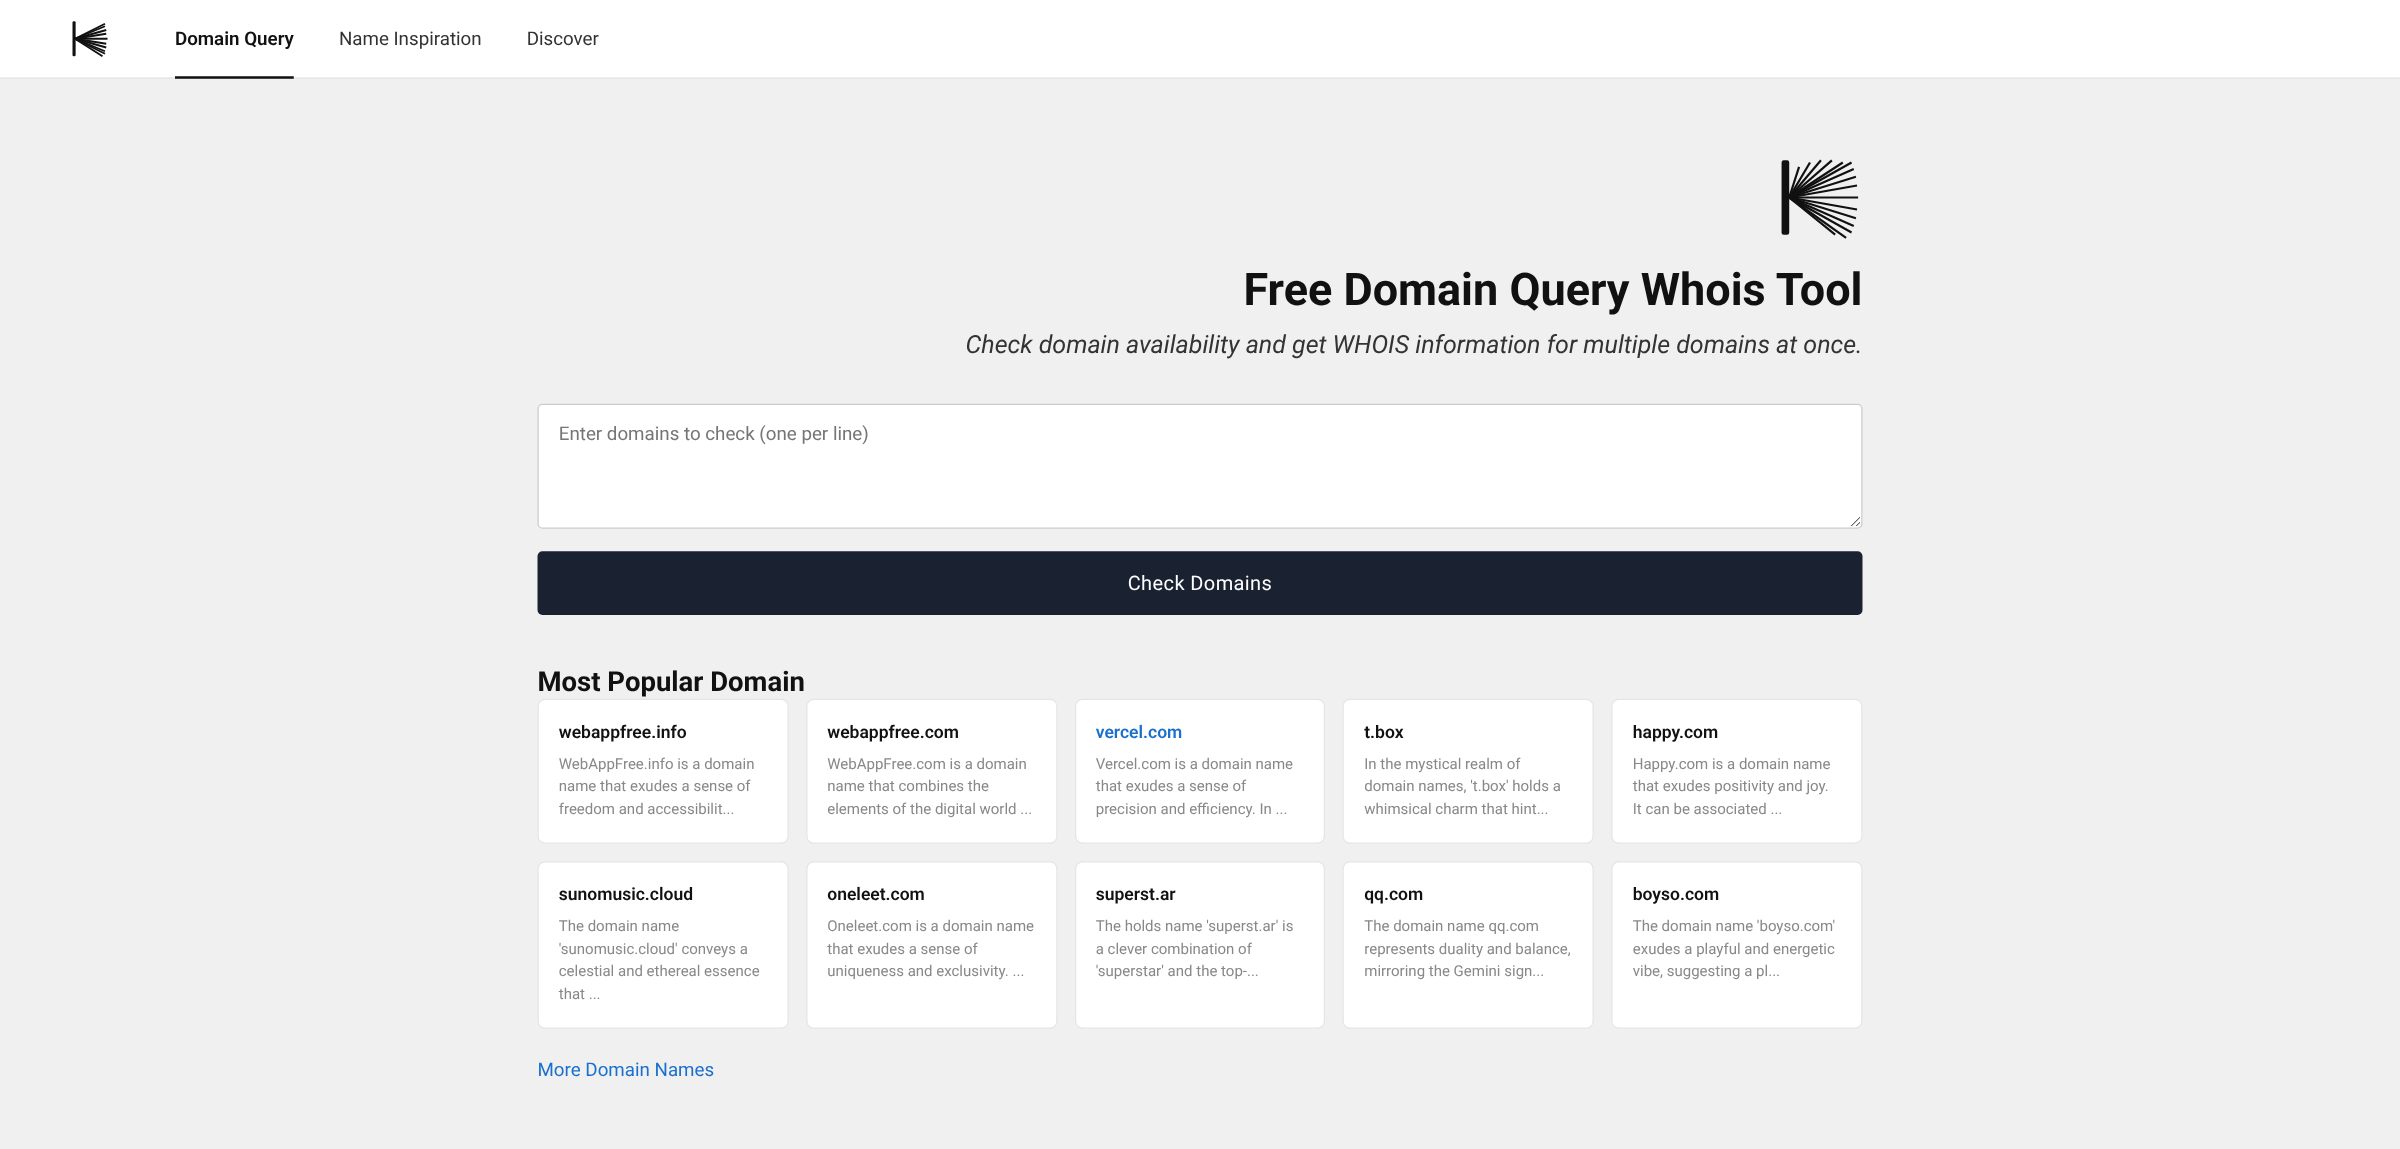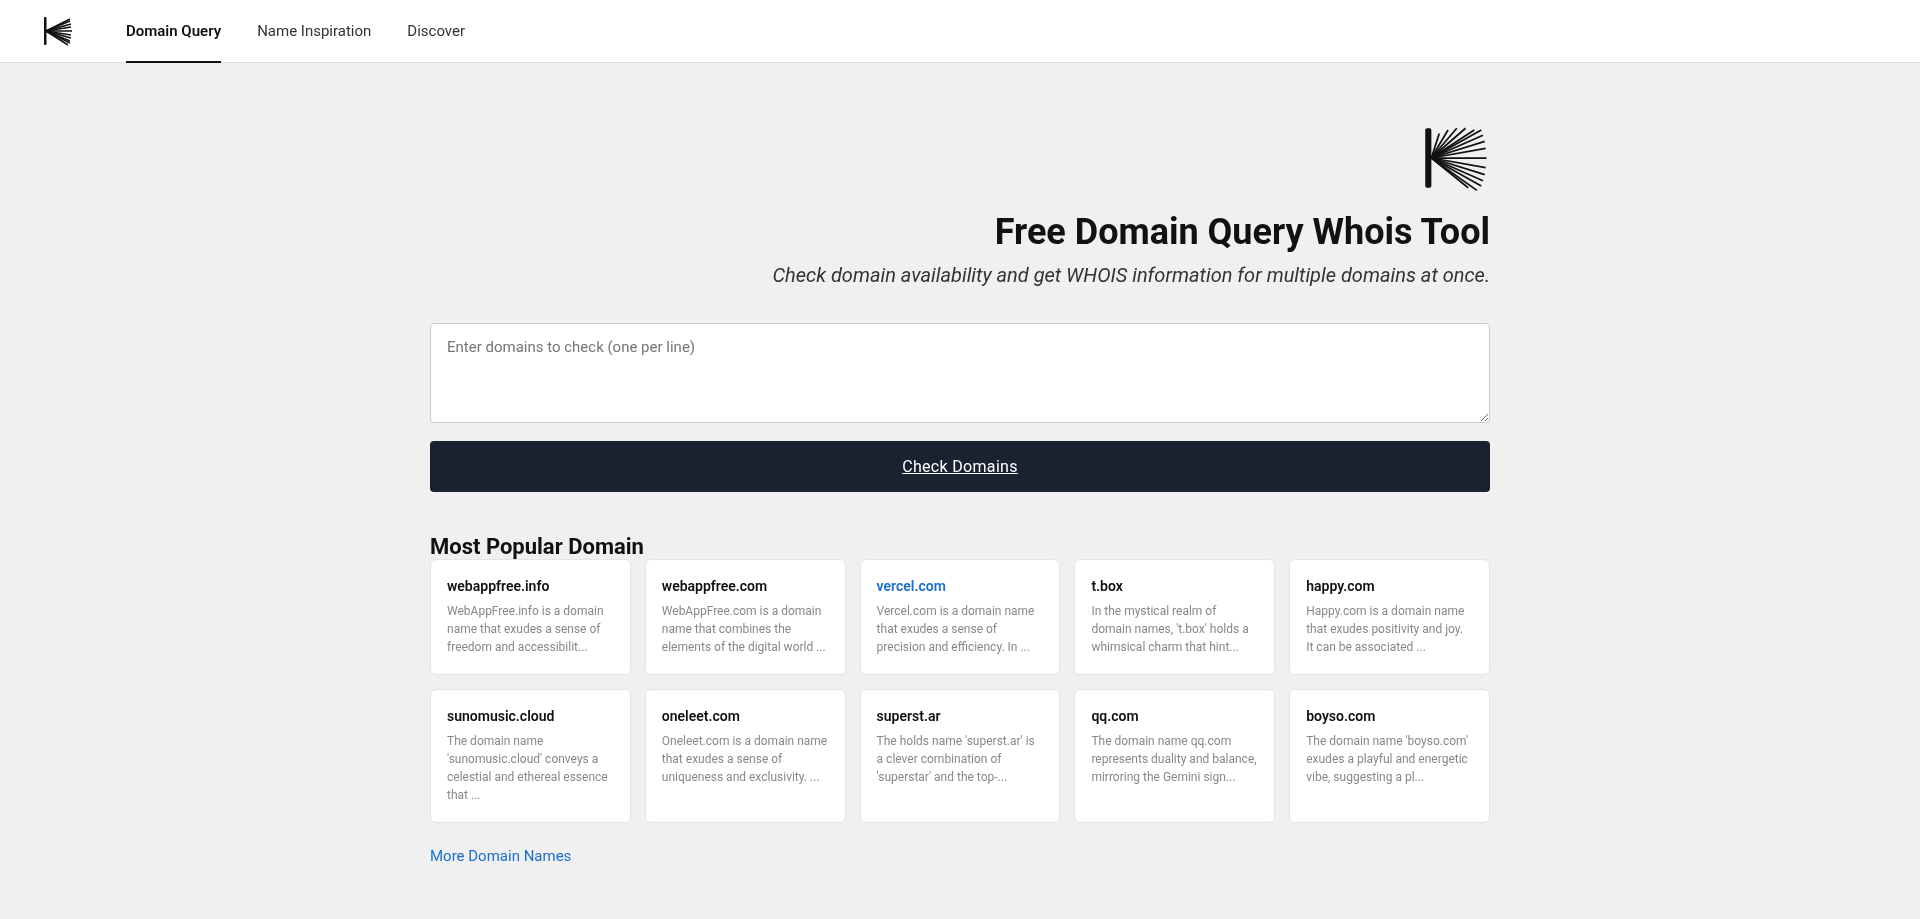--- a/index.html
+++ b/index.html
@@ -16,7 +16,7 @@
       border-bottom: 1px solid #e0e0e0;
       display: flex;
       align-items: center;
-      padding: 0 40px;
+      padding: 0 54px;
       height: 63px;
       position: sticky;
       top: 0;

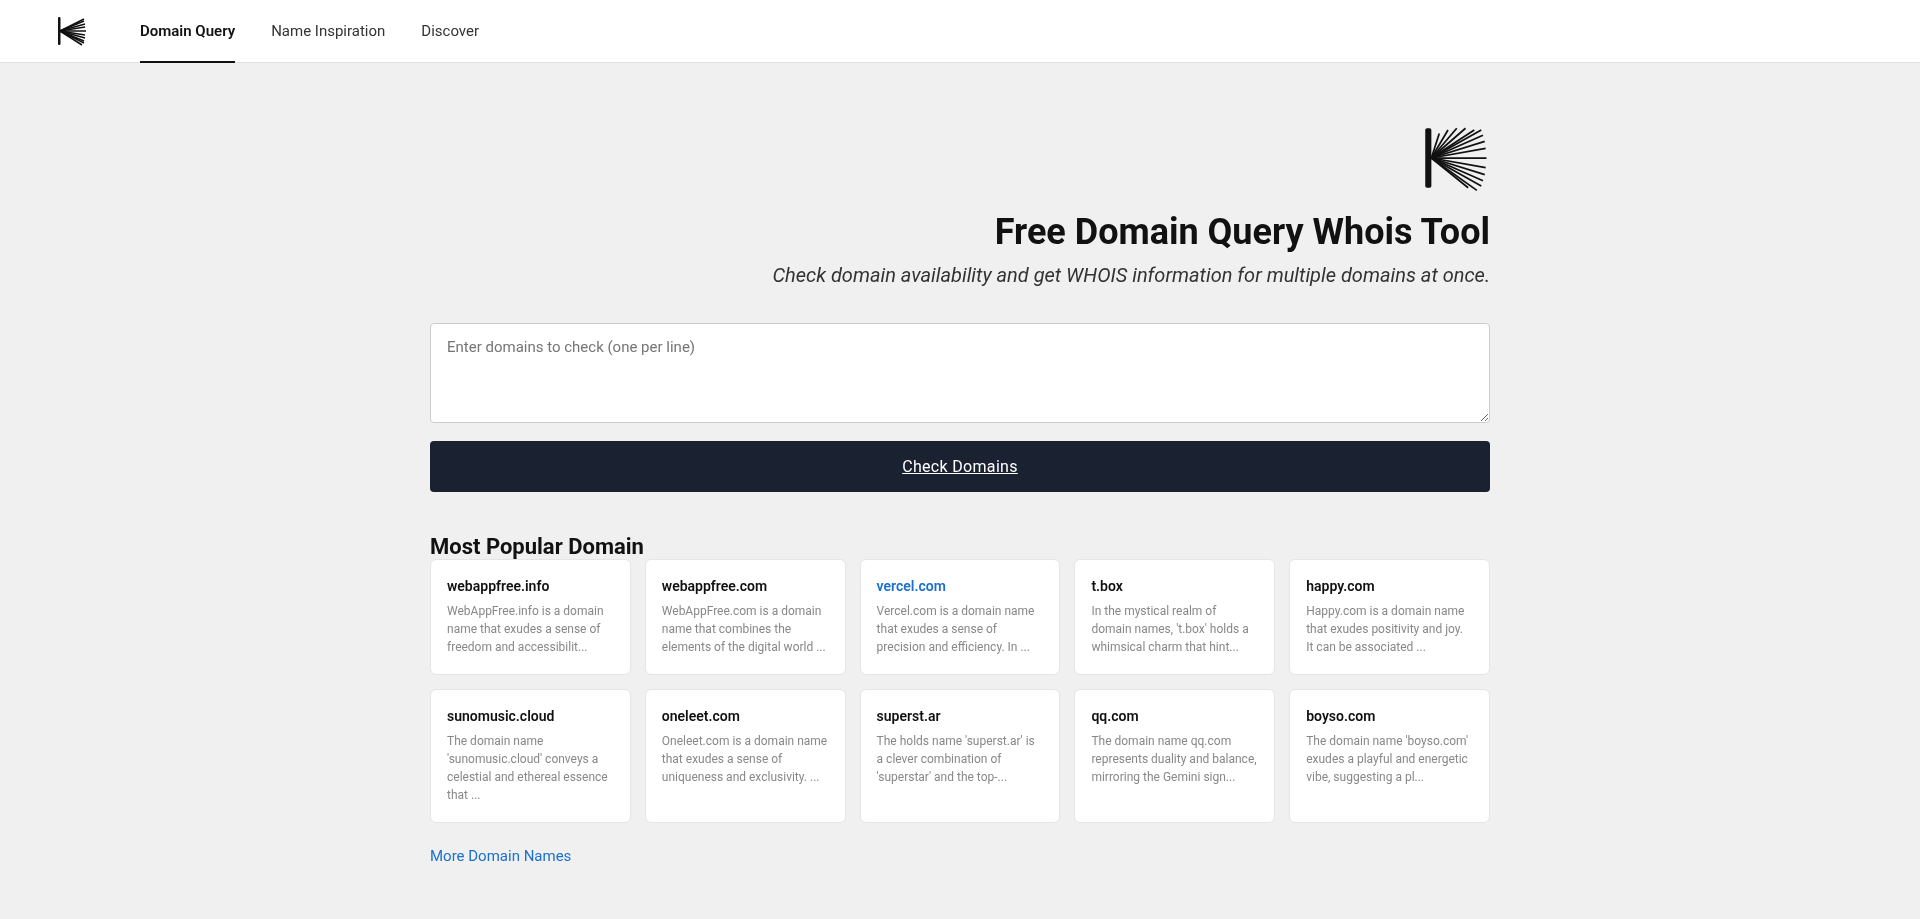--- a/index.html
+++ b/index.html
@@ -124,7 +124,6 @@
       margin-top: 14px;
       font-family: inherit;
       letter-spacing: 0.02em;
-      text-decoration: underline;
     }
 
     

